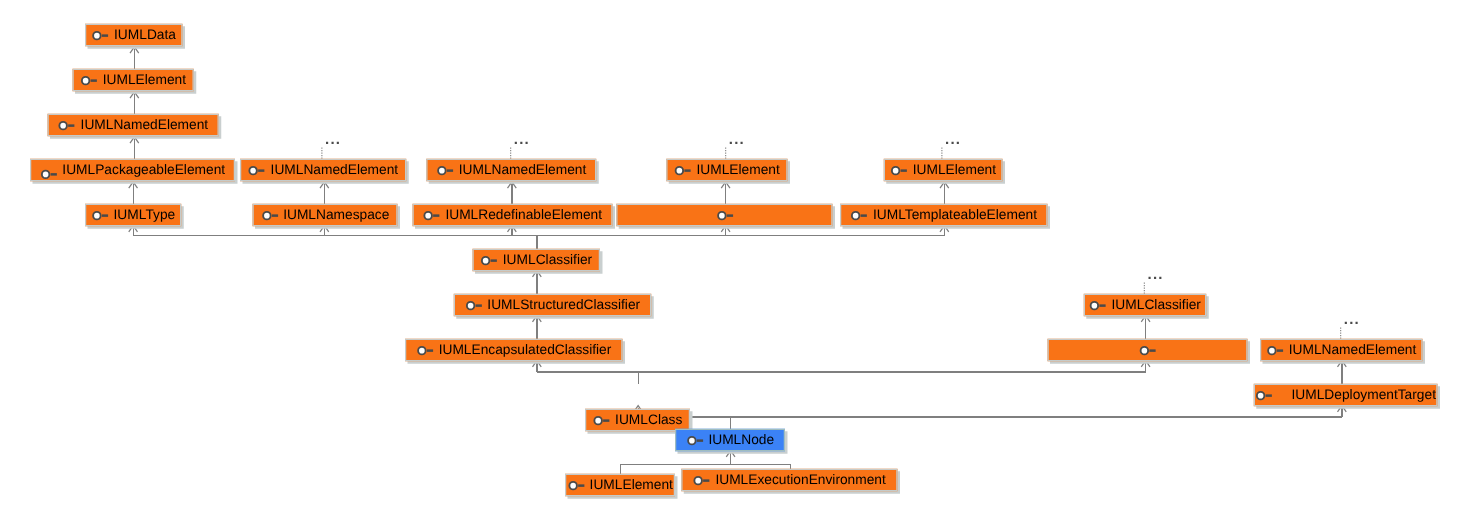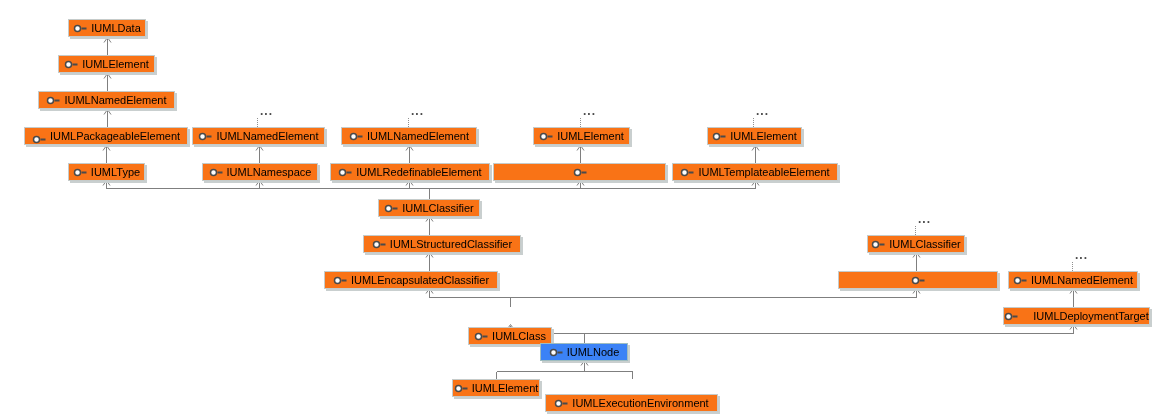--- a/index.html
+++ b/index.html
@@ -335,7 +335,7 @@
       </span>
     <span class="lbl">IUMLElement</span>
   </div>
-  <div class="node" style="left:545px;top:394px;width:173px;">
+  <div class="node" style="left:545px;top:375px;width:173px;">
     <span class="ico">
         <svg width="14" height="9">
           <circle cx="4.5" cy="4.5" r="3" fill="#fdfdfd" stroke="#4a4a4a" stroke-width="1.5"></circle>

